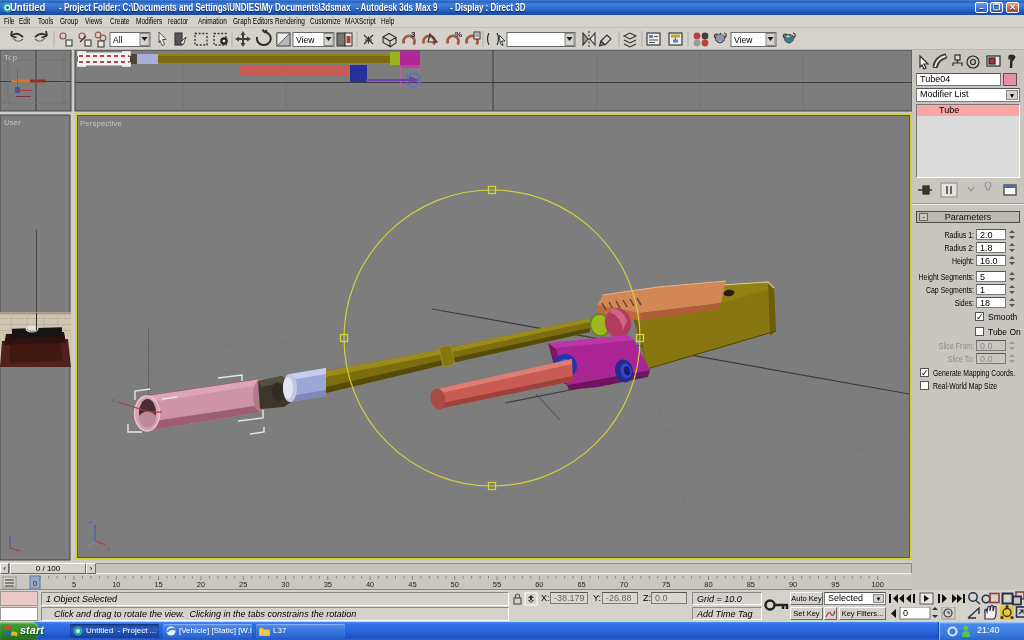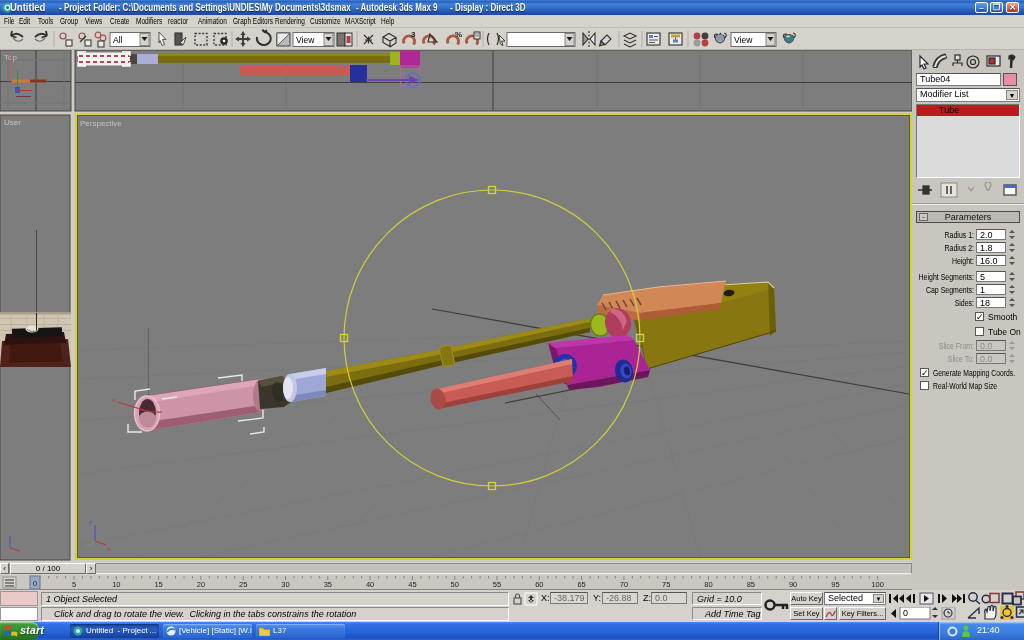--- a/index.html
+++ b/index.html
@@ -409,7 +409,7 @@
    <span style="position:absolute;right:1px;top:1px;width:12px;height:10px;background:#d5d2cb;border:1px solid #888;font-size:7px;line-height:9px;text-align:center;">▼</span>
  </div>
  <div class="abs" style="left:4px;top:54px;width:104px;height:74px;background:#dbdbdb;border:1px solid #777;border-bottom-color:#fff;border-right-color:#fff;">
-  <div style="background:#b91c1c;height:11px;font-size:9px;color:#000;padding-left:22px;line-height:11px;">Tube</div>
+  <div style="background:#fca5a5;height:11px;font-size:9px;color:#000;padding-left:22px;line-height:11px;">Tube</div>
  </div>
 
  <svg class="abs" style="left:4px;top:132px" width="104" height="16" viewBox="0 0 104 16">

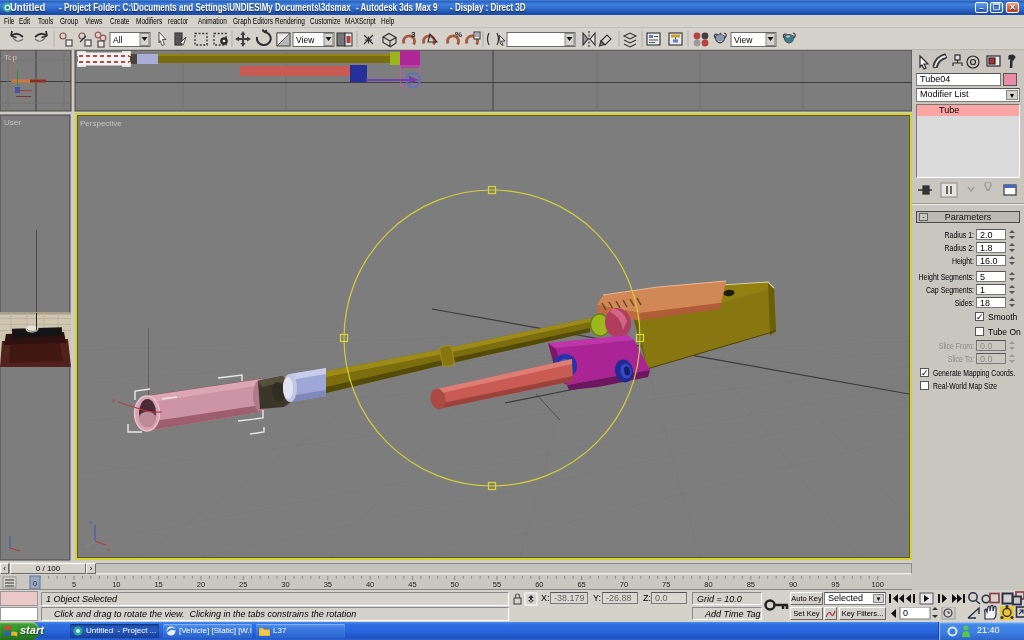--- a/index.html
+++ b/index.html
@@ -626,7 +626,7 @@
  <div class="abs" style="left:643px;top:3px;font-size:9px;">Z:</div>
  <div class="field" style="left:651px;top:2px;width:36px;height:12px;background:#dad7d0;color:#666;">0.0</div>
  <div class="sunken" style="left:692px;top:2px;width:70px;height:13px;line-height:12px;padding-left:4px;">Grid = 10.0</div>
- <div class="sunken" style="left:692px;top:17px;width:70px;height:13px;line-height:12px;padding-left:12px;">Add Time Tag</div>
+ <div class="sunken" style="left:692px;top:17px;width:70px;height:13px;line-height:12px;padding-left:4px;">Add Time Tag</div>
  <svg class="abs" style="left:764px;top:2px" width="26" height="26" viewBox="0 0 26 26">
   <circle cx="6" cy="13" r="4.5" fill="none" stroke="#222" stroke-width="2.5"></circle>
   <path d="M10 13 H24 M19 13 v4 M23 13 v4" stroke="#222" stroke-width="2.5" fill="none"></path>

